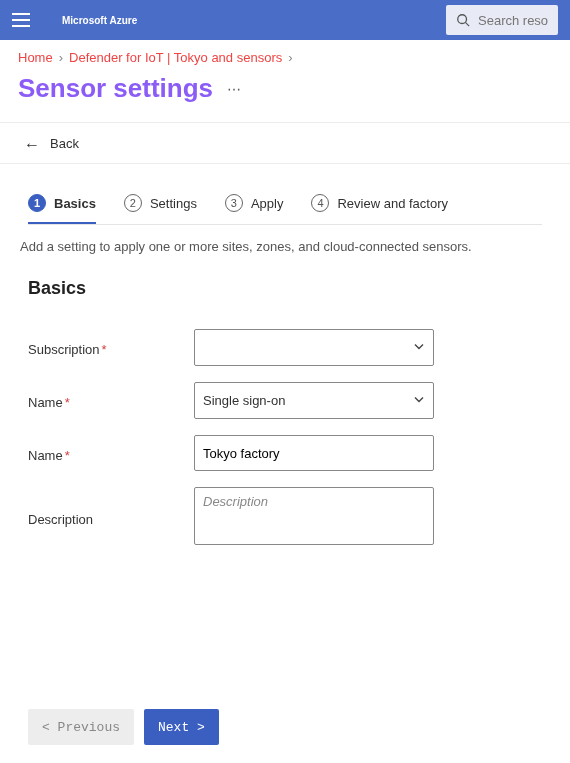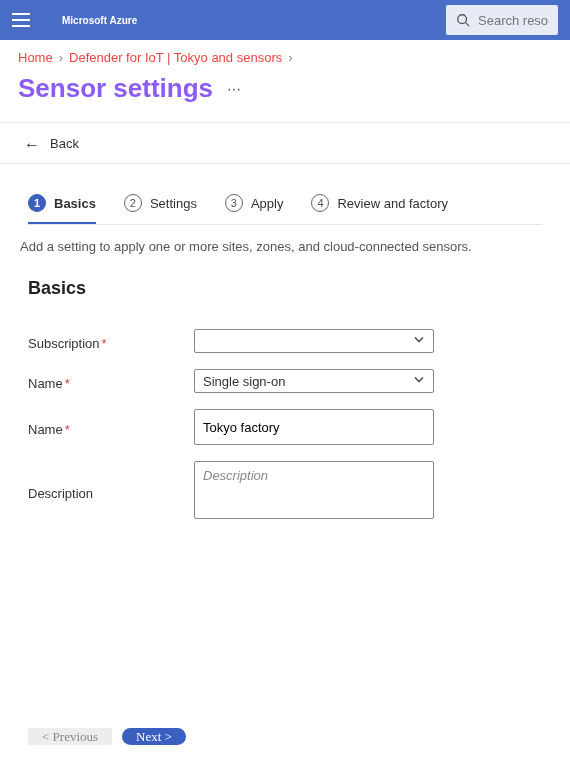--- a/index.html
+++ b/index.html
@@ -105,7 +105,7 @@
       background: #fff;
     }
     .select {
-      height: 24px; padding: 0 26px 0 8px;
+      height: 37px; padding: 0 26px 0 8px;
       display: flex; align-items: center; justify-content: space-between;
       cursor: pointer;
       position: relative;

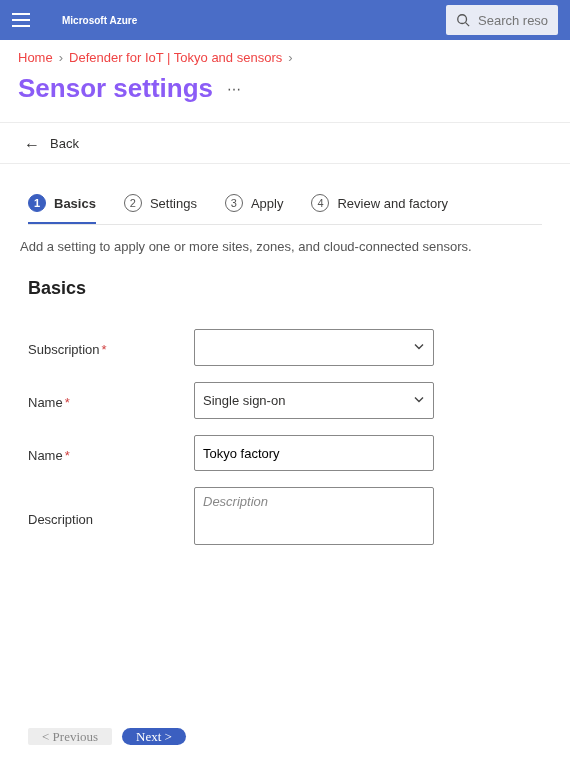--- a/index.html
+++ b/index.html
@@ -129,10 +129,10 @@
       display: flex; gap: 10px;
     }
     .btn {
-      height: 17px; padding: 0 14px;
+      height: 36px; padding: 0 14px;
       border: none; border-radius: 2px;
       font-size: 13px; cursor: pointer;
-      font-family: Liberation Serif, serif;
+      font-family: Liberation Mono, monospace;
     }
     .btn-secondary { background: #ededed; color: #888; }
     .btn-primary { background: #3b5fc0; color: #fff; border-radius: 11px; }

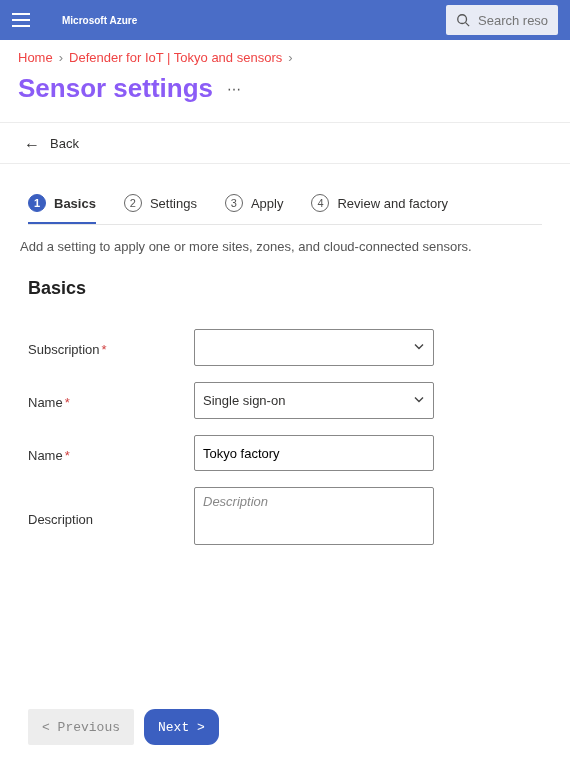--- a/index.html
+++ b/index.html
@@ -135,7 +135,7 @@
       font-family: Liberation Mono, monospace;
     }
     .btn-secondary { background: #ededed; color: #888; }
-    .btn-primary { background: #3b5fc0; color: #fff; border-radius: 11px; }
+    .btn-primary { background: #3b5fc0; color: #fff; }
   </style>
 </head>
 <body>

